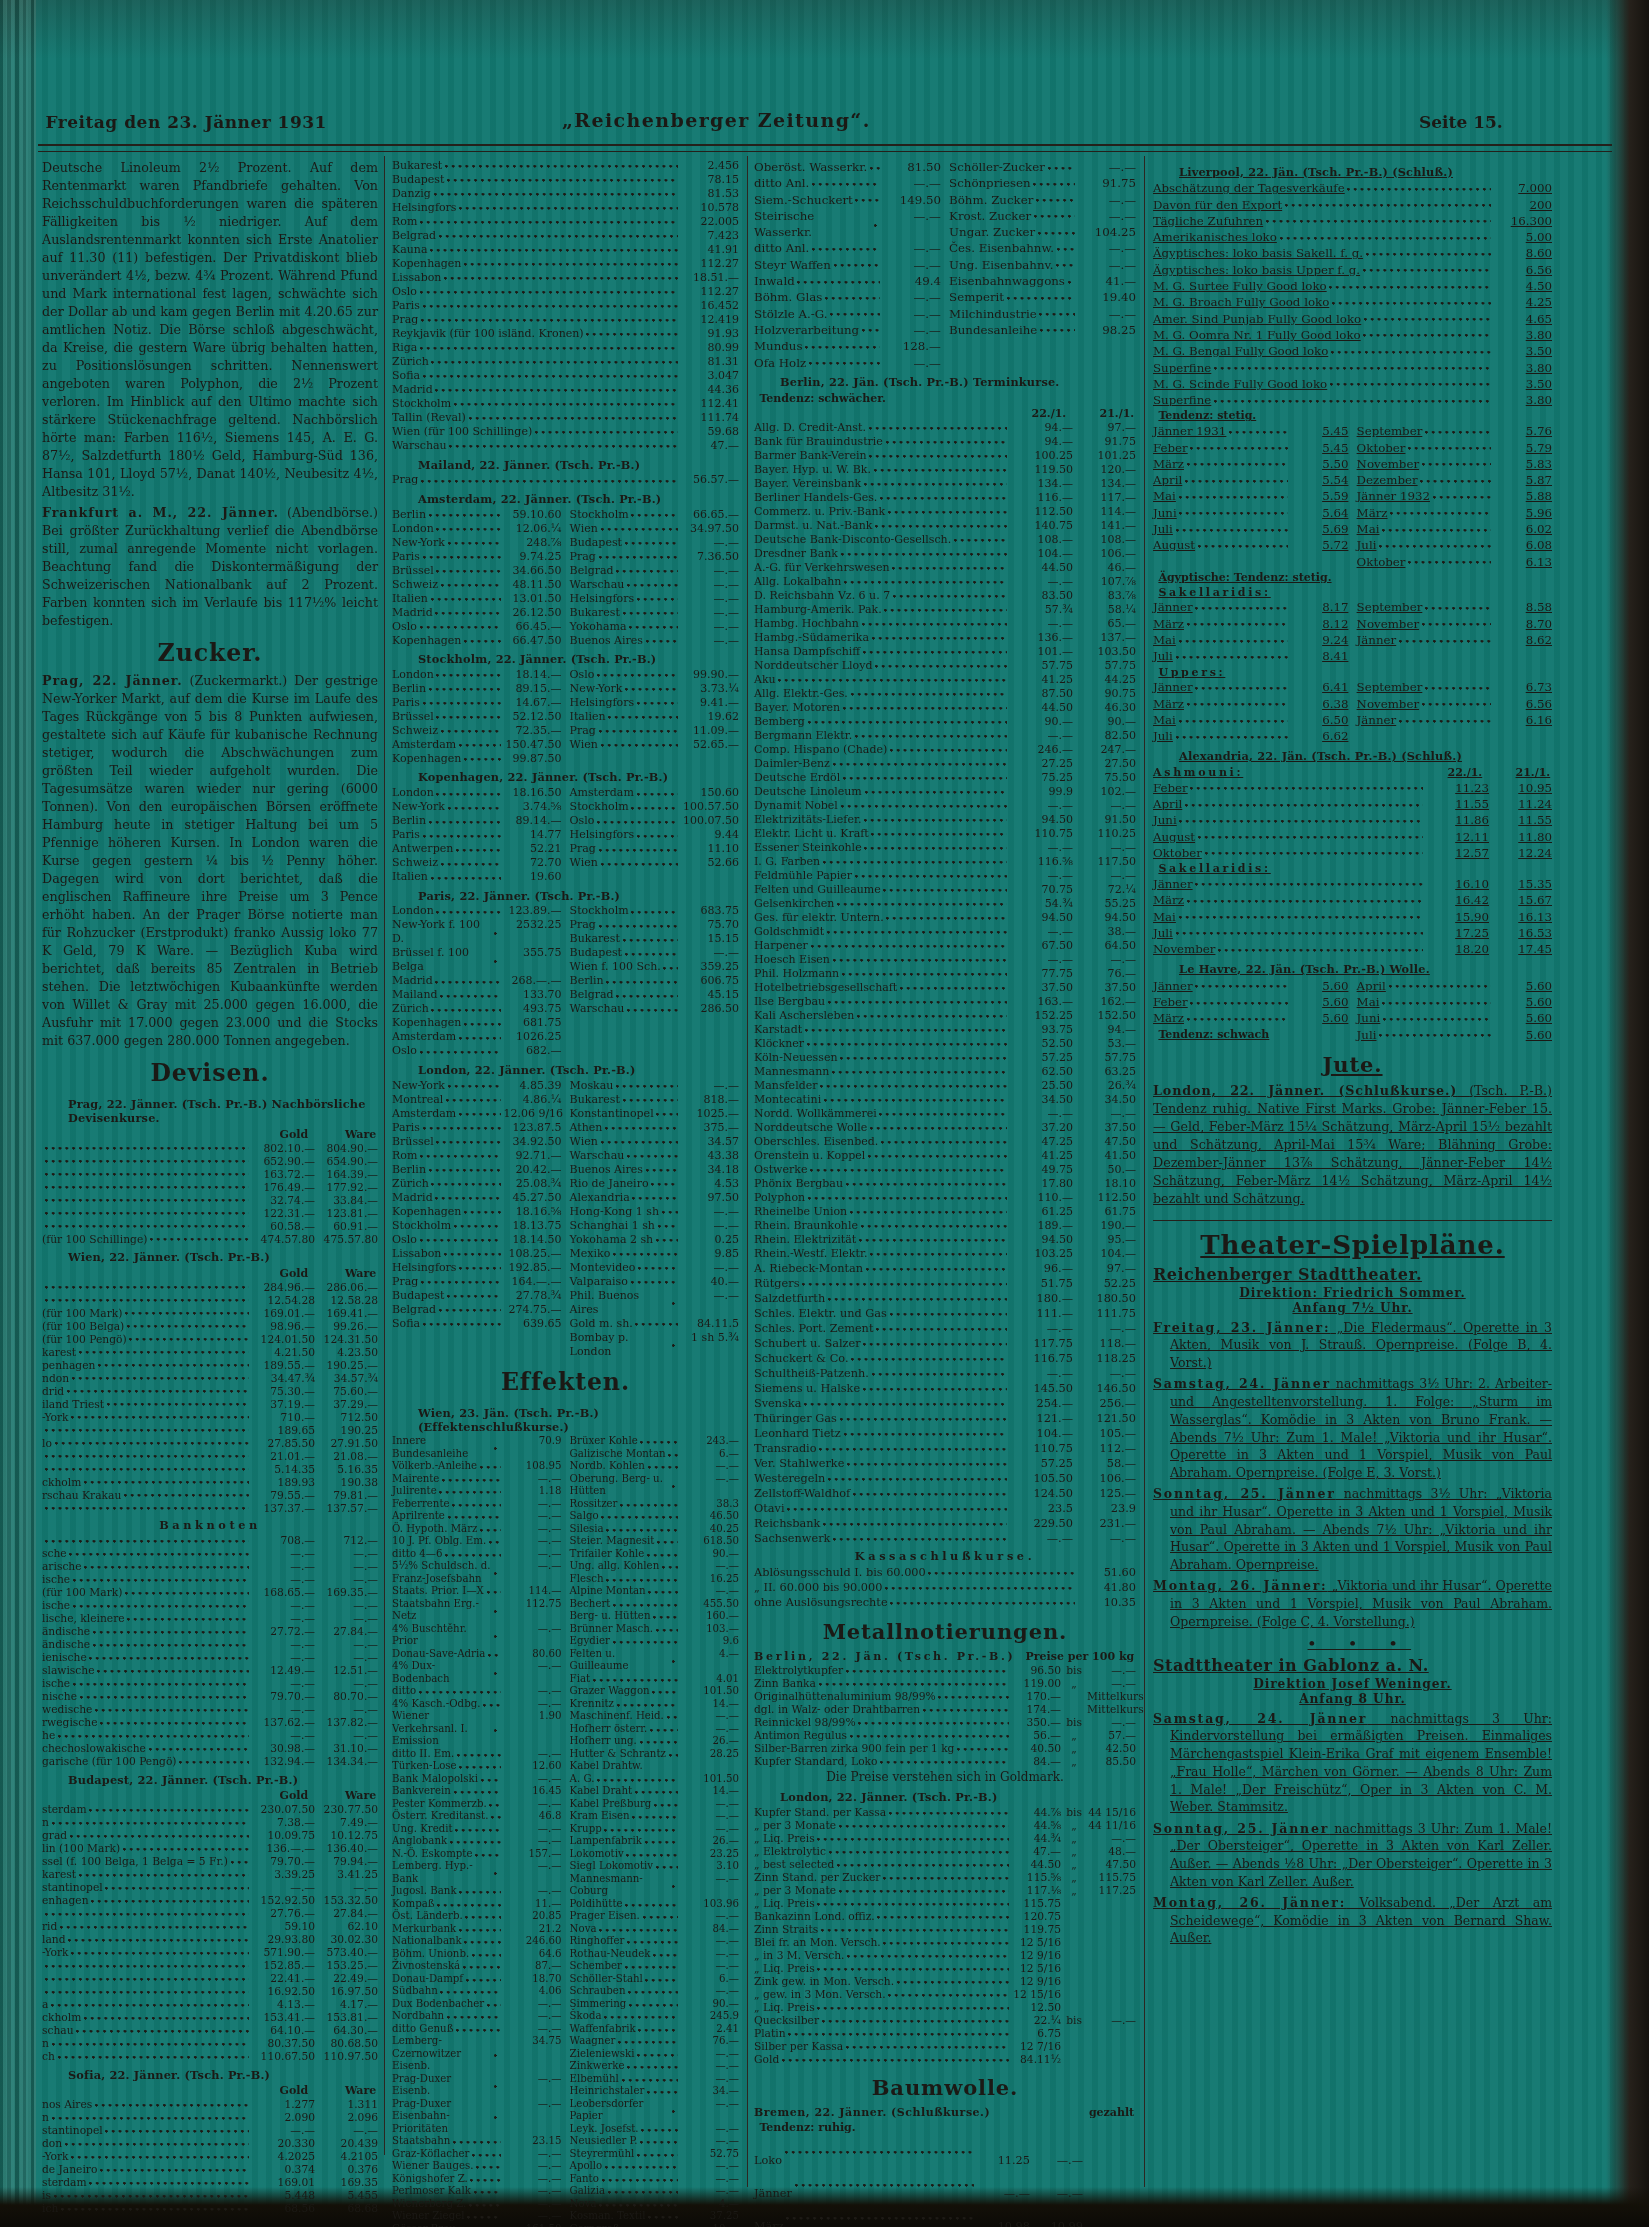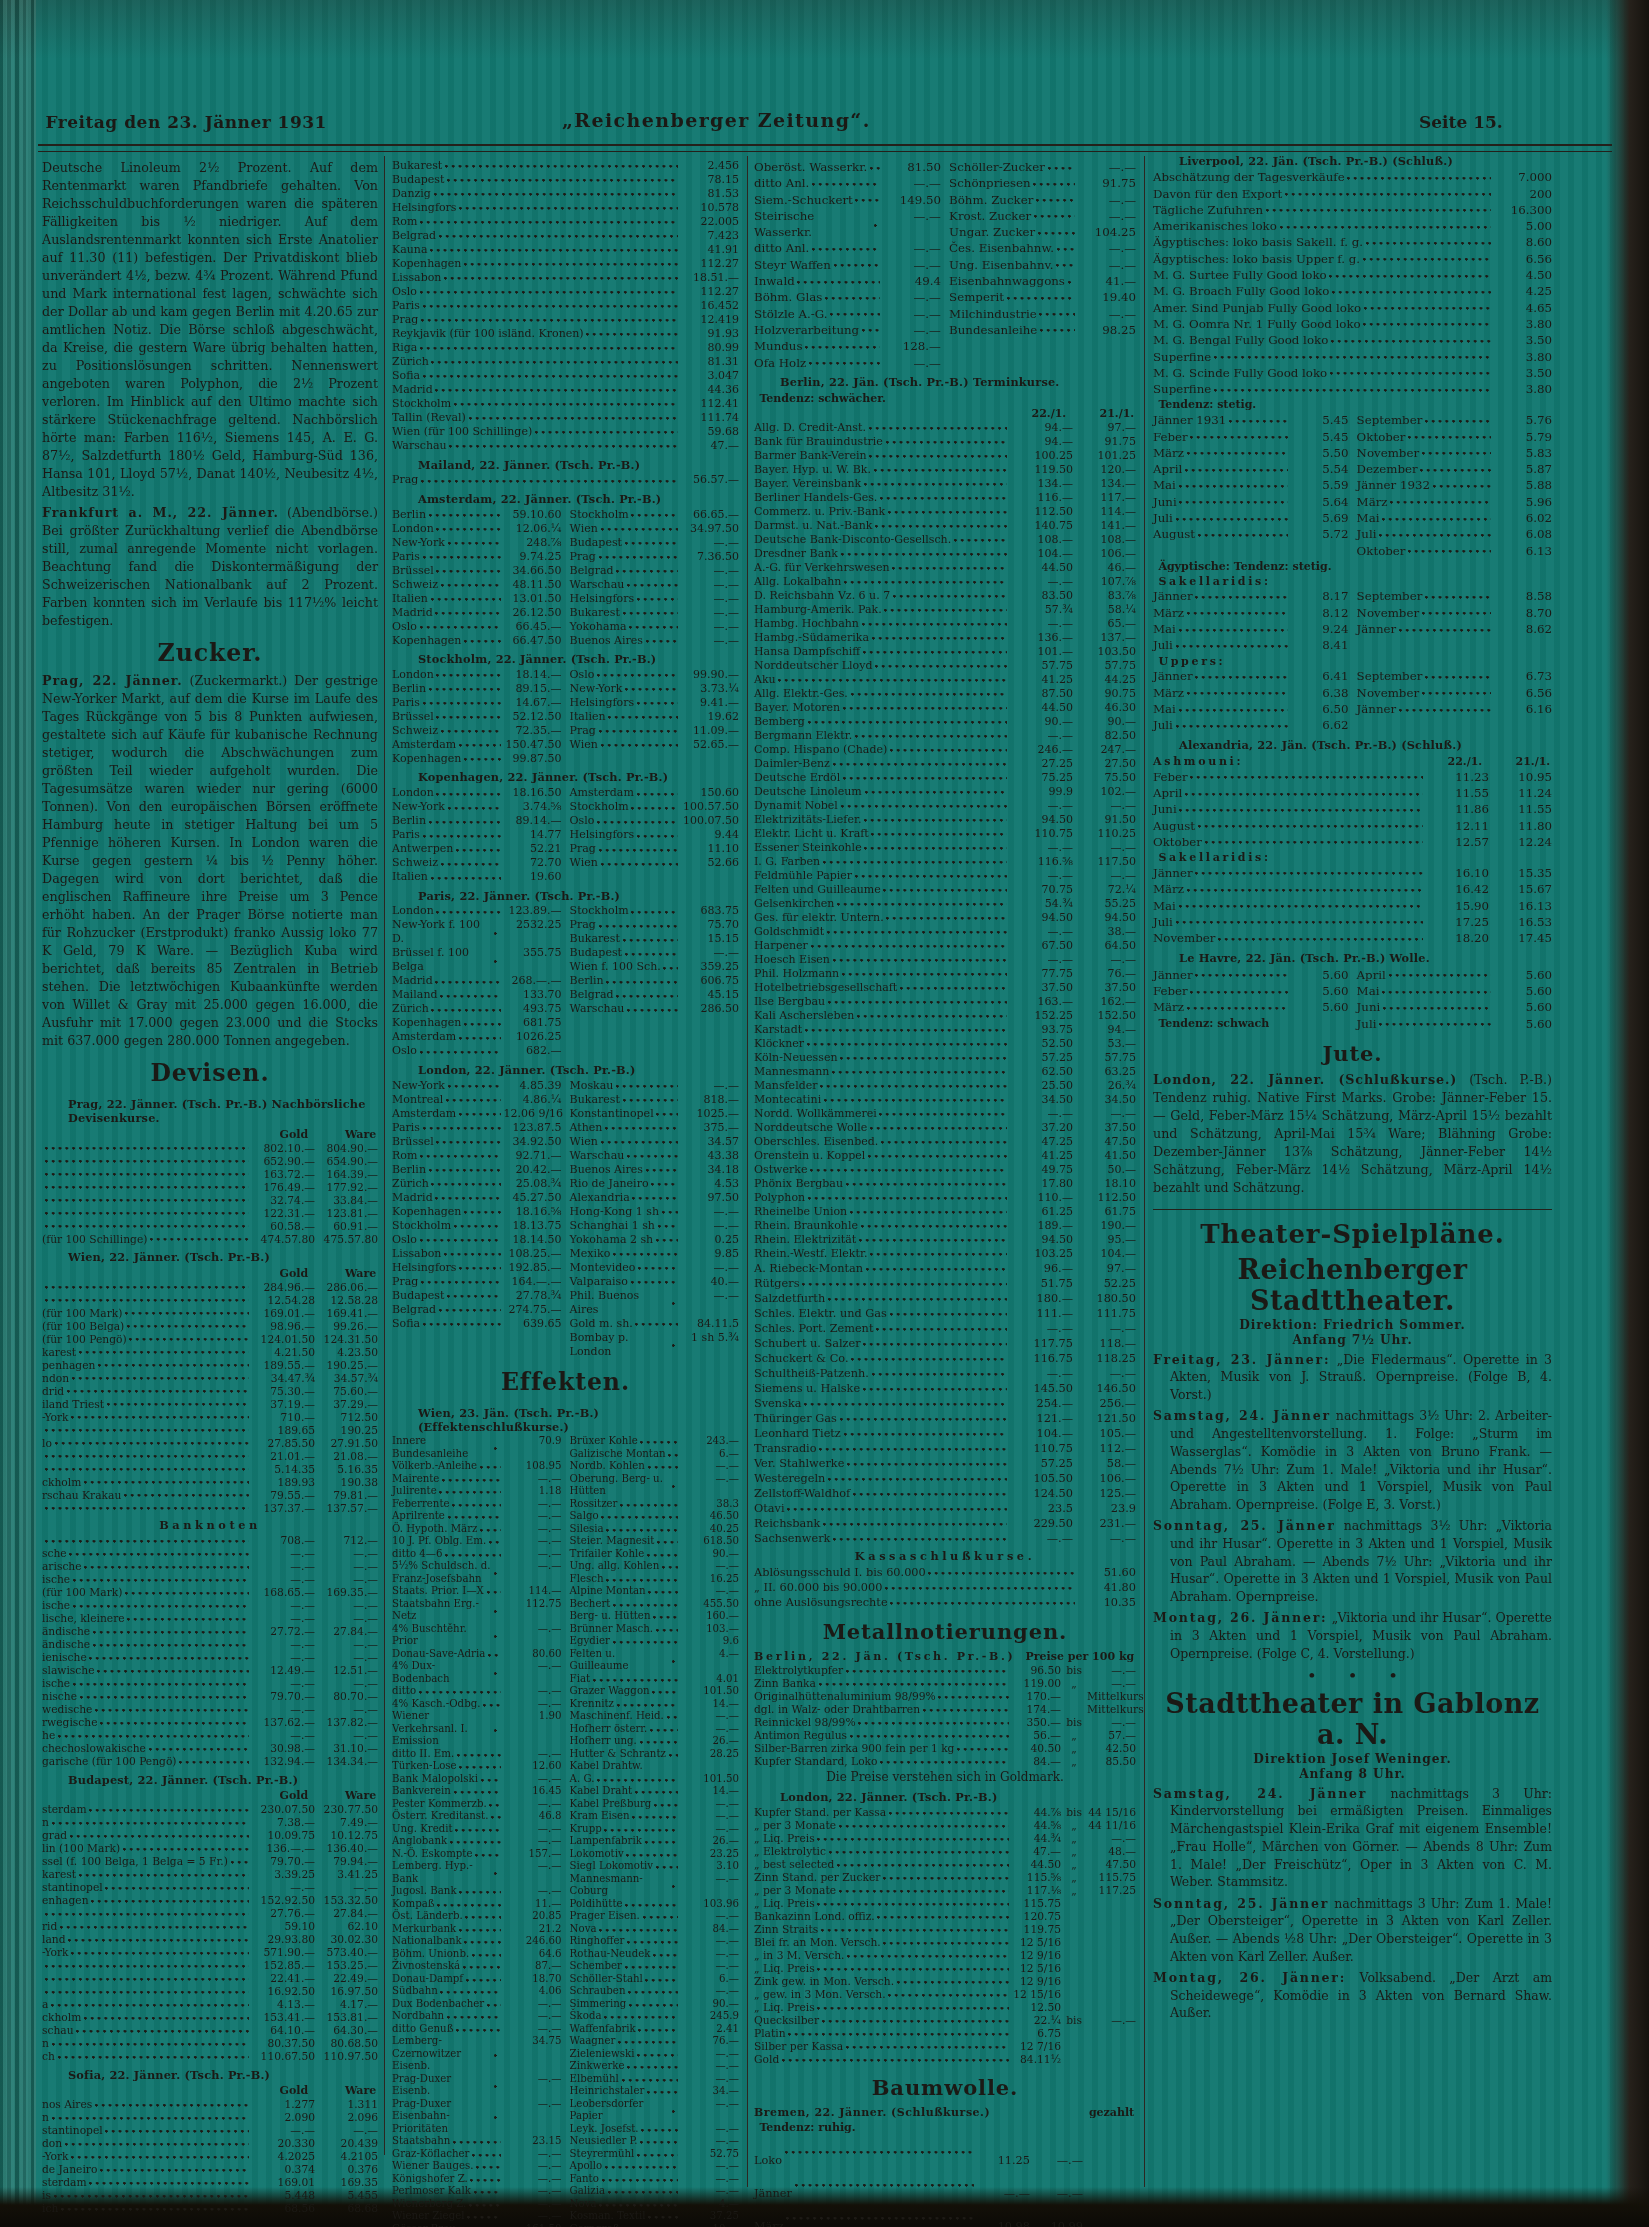--- a/index.html
+++ b/index.html
@@ -2663,7 +2663,7 @@
       </div>
   </div>
 
-  <div class="col c4" style="top:149px;">
+  <div class="col c4" style="top:160px;text-decoration:underline;">
     <div class="datehead">Liverpool, 22. Jän. (Tsch. Pr.-B.) (Schluß.)</div>
     <div class="rows lh36" data-cols="1">
         <div class="qrow">

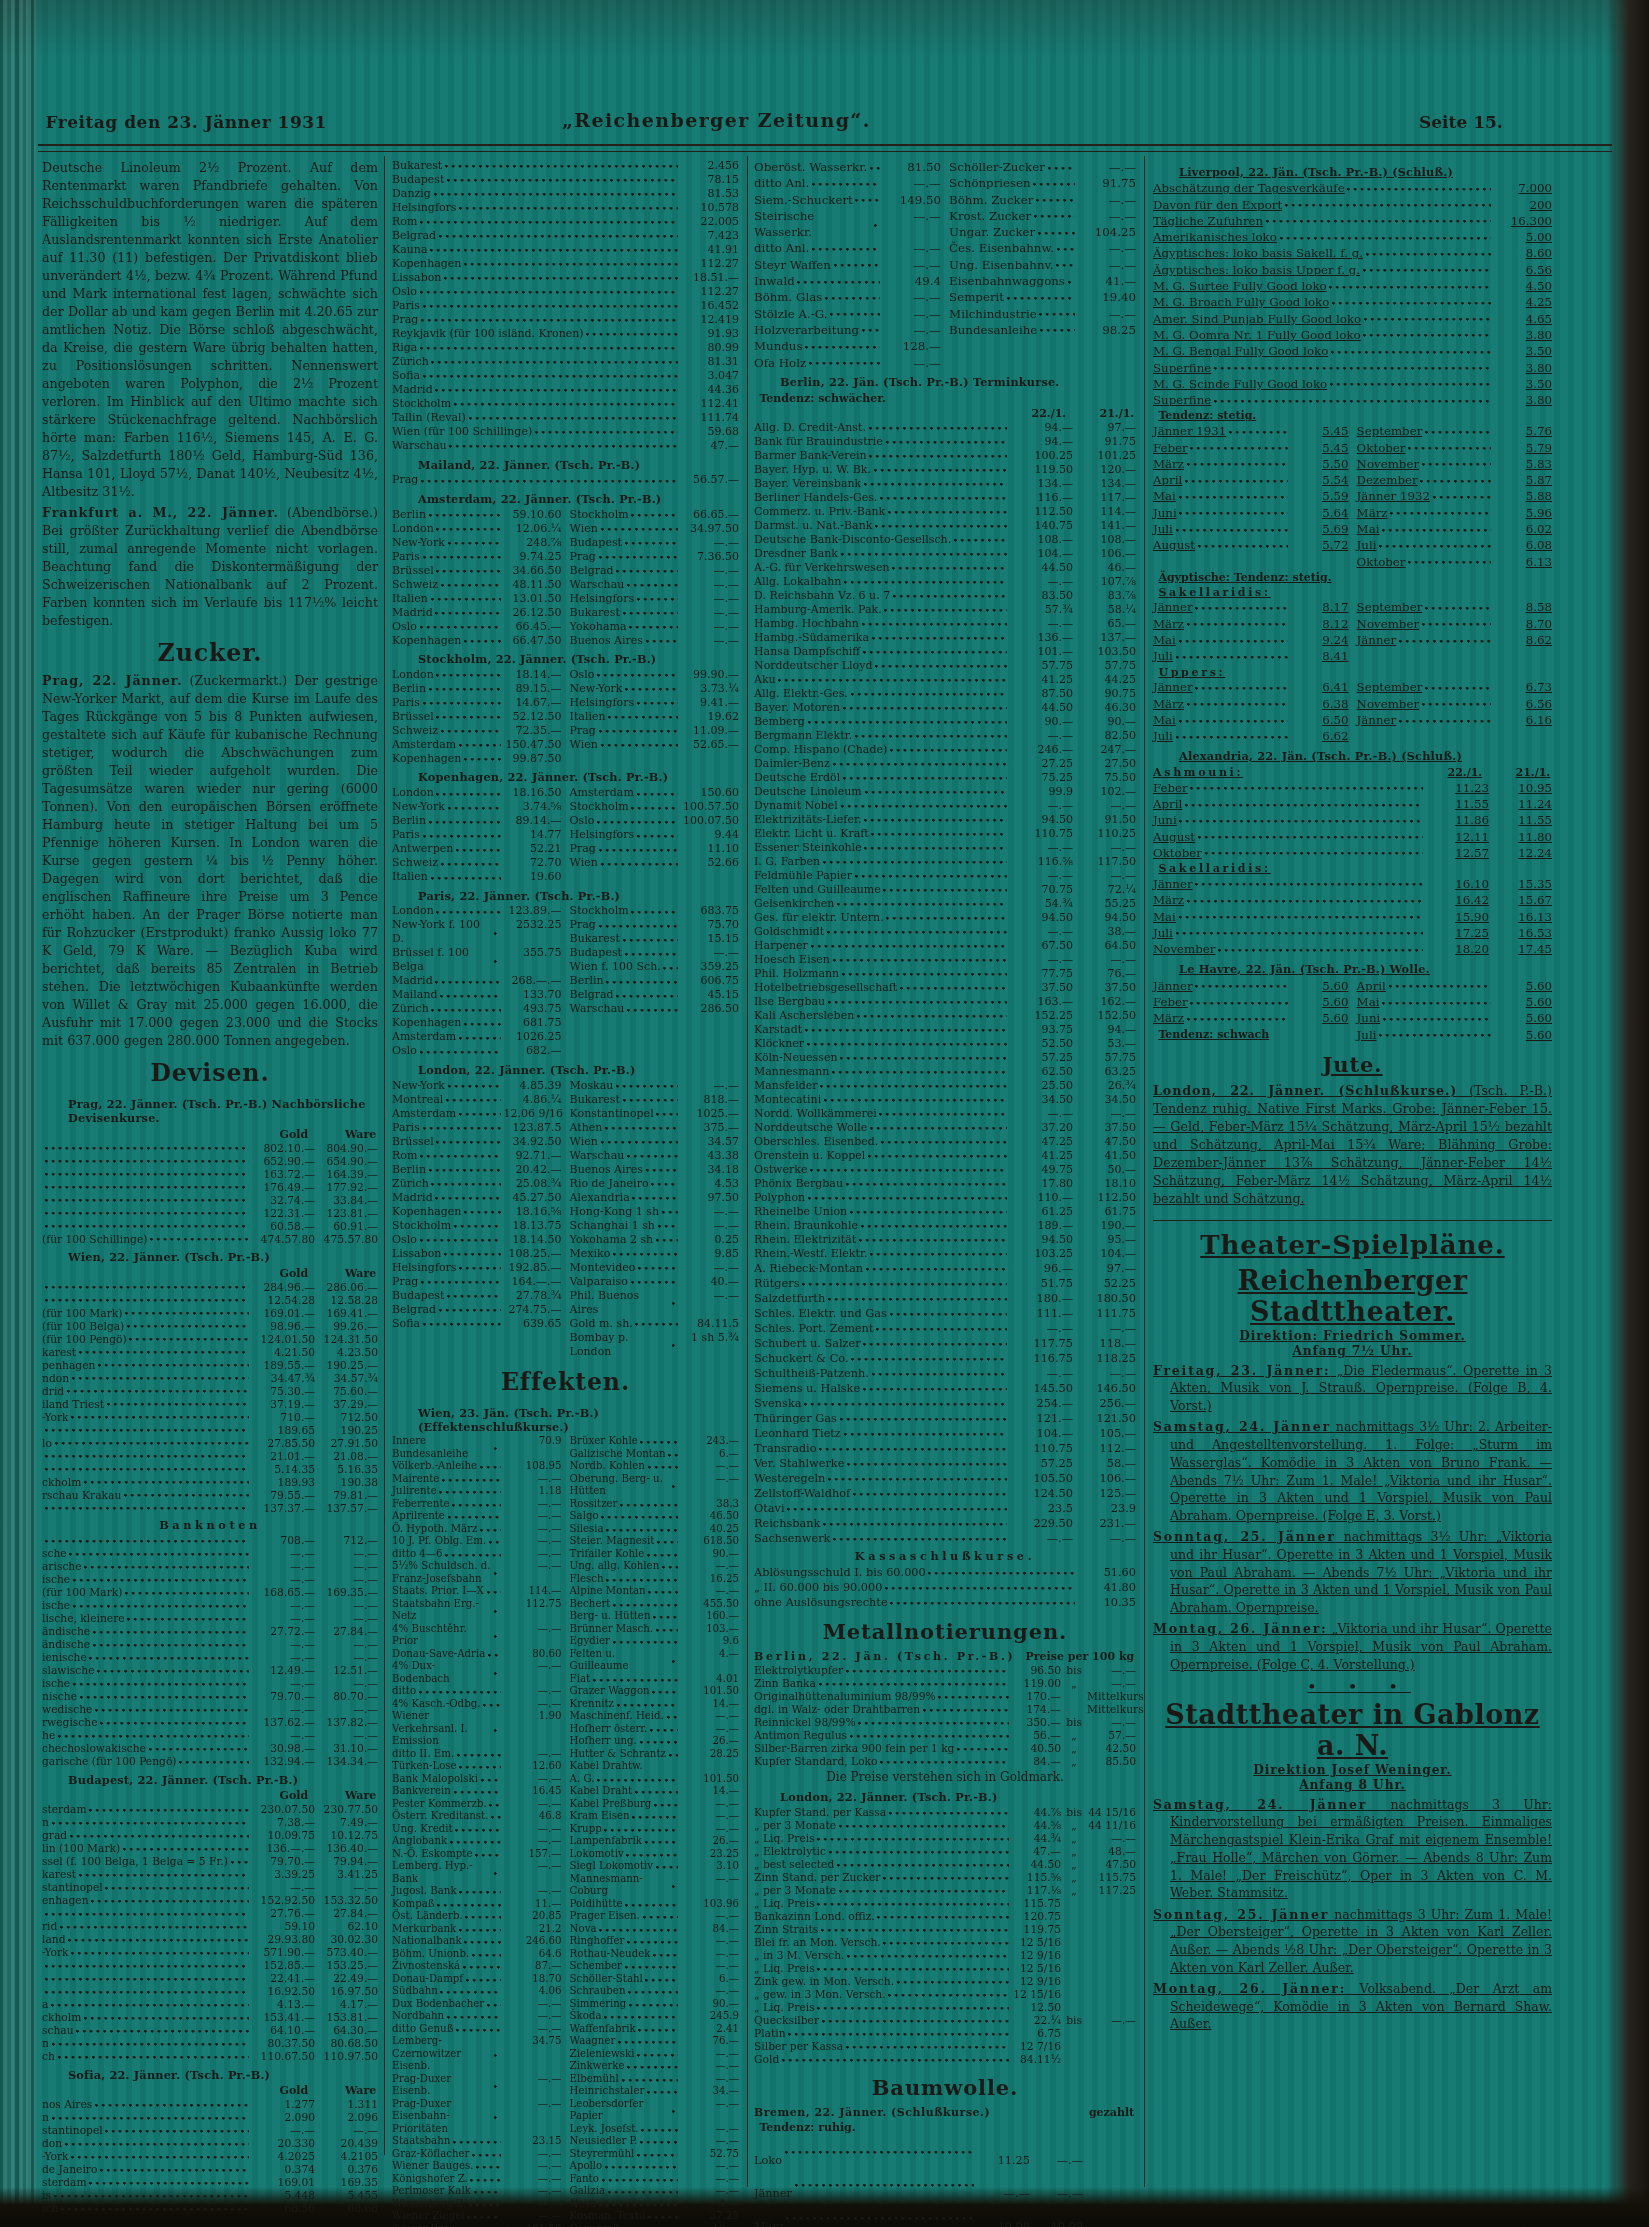--- a/index.html
+++ b/index.html
@@ -62,7 +62,7 @@
   .pair .half{flex:1 1 0;min-width:0;}
 
   .theater{border-top:1.8px solid #24201a;margin-top:11.8px;padding-top:6.3px;}
-  .th-name{font-size:27px;font-weight:800;text-align:center;margin:4.5px 0 2.7px;letter-spacing:0.5px;}
+  .th-name{font-size:16px;font-weight:800;text-align:left;margin:4.5px 0 2.7px;letter-spacing:0.5px;}
   .th-sub{font-size:12.2px;font-weight:700;text-align:center;margin:0.9px 0;letter-spacing:0.9px;}
   .entry{font-size:12.5px;line-height:17.7px;text-align:justify;margin:3.6px 0 0;
          padding-left:17px;text-indent:-17px;}

